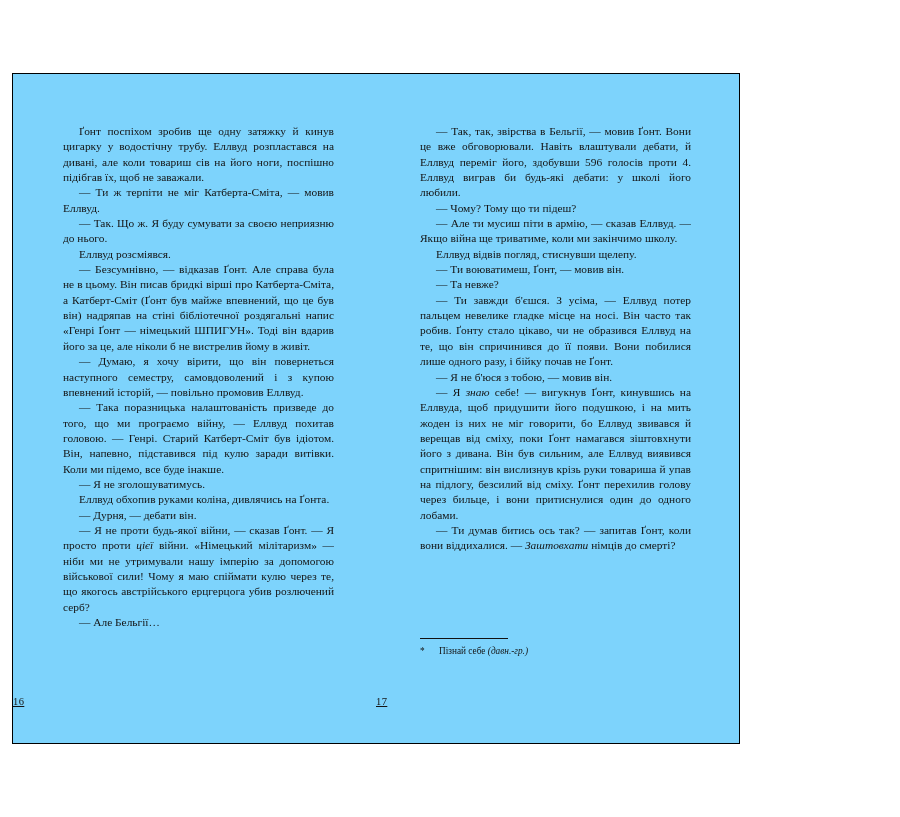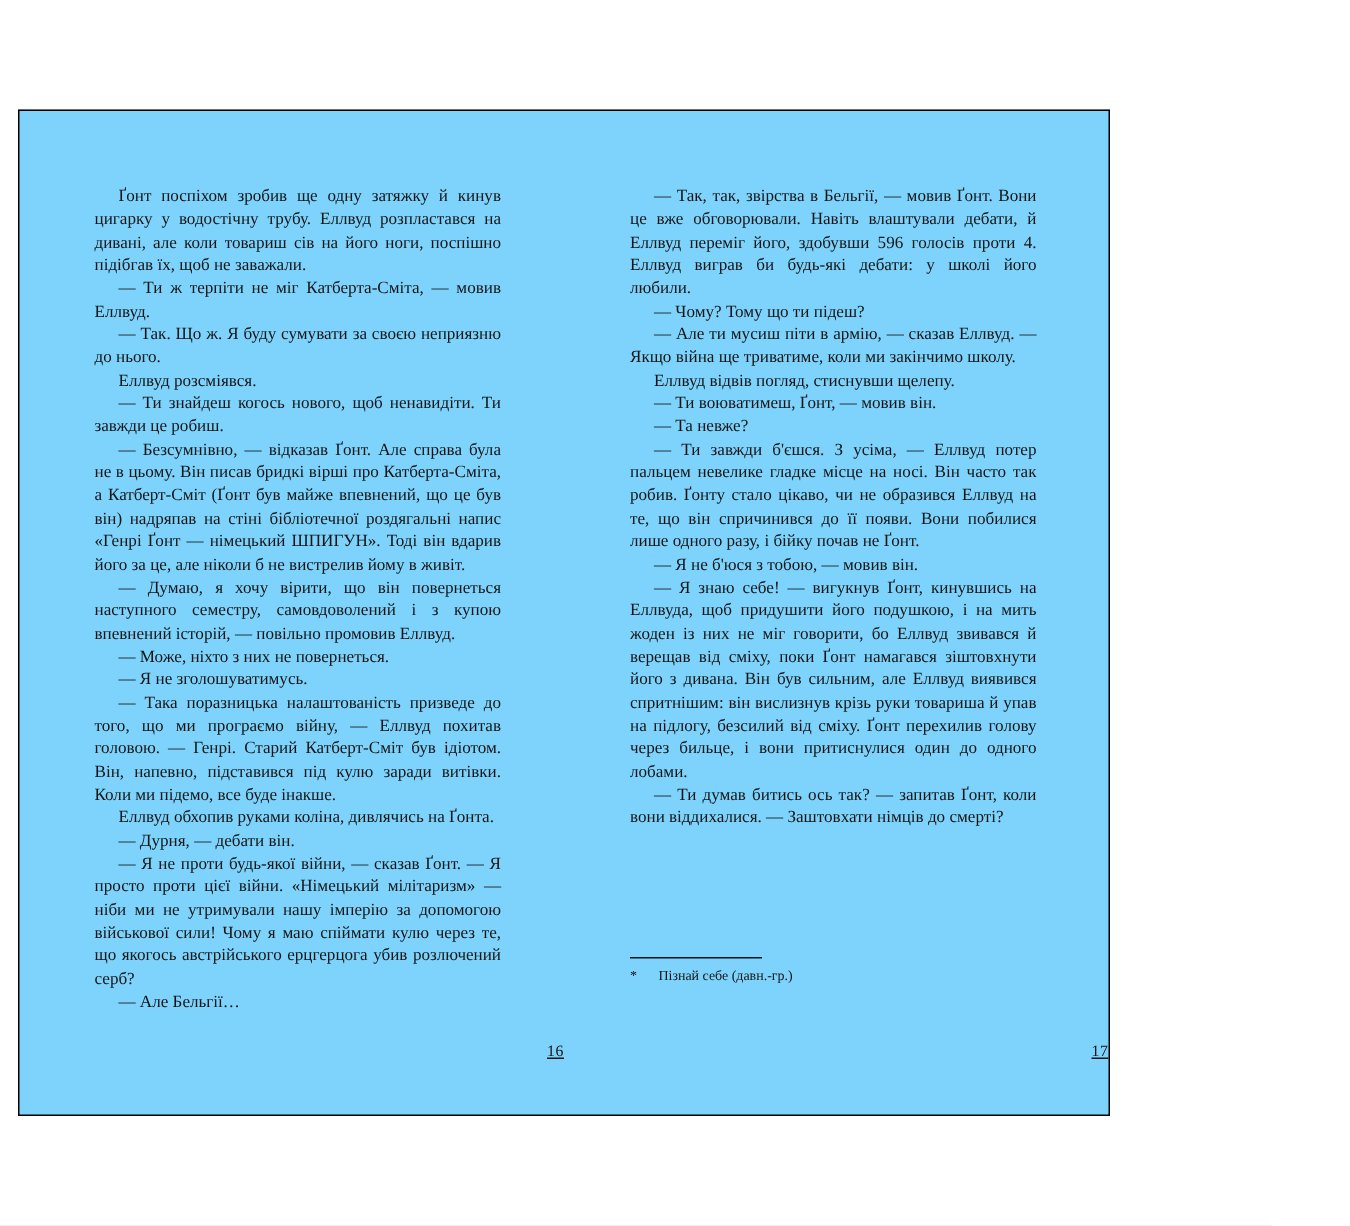--- a/index.html
+++ b/index.html
@@ -110,7 +110,6 @@
       <p class="dlg">— Ти ж терпіти не міг Катберта-Сміта, — мовив Еллвуд.</p>
       <p class="dlg">— Так. Що ж. Я буду сумувати за своєю неприязню до нього.</p>
       <p>Еллвуд розсміявся.</p>
-      <p class="dlg">— Ти знайдеш когось нового, щоб ненавидіти. Ти завжди це робиш.</p>
       <p class="dlg">— Безсумнівно, — відказав Ґонт. Але справа була не в цьому. Він писав бридкі вірші про Катберта-Сміта, а Катберт-Сміт (Ґонт був майже впевнений, що це був він) надряпав на стіні бібліотечної роздягальні напис «Генрі Ґонт — німецький ШПИГУН». Тоді він вдарив його за це, але ніколи б не вистрелив йому в живіт.</p>
       <p class="dlg">— Думаю, я хочу вірити, що він повернеться наступного семестру, самовдоволений і з купою впевнений історій, — повільно промовив Еллвуд.</p>
       <p class="dlg">— Може, ніхто з них не повернеться.</p>

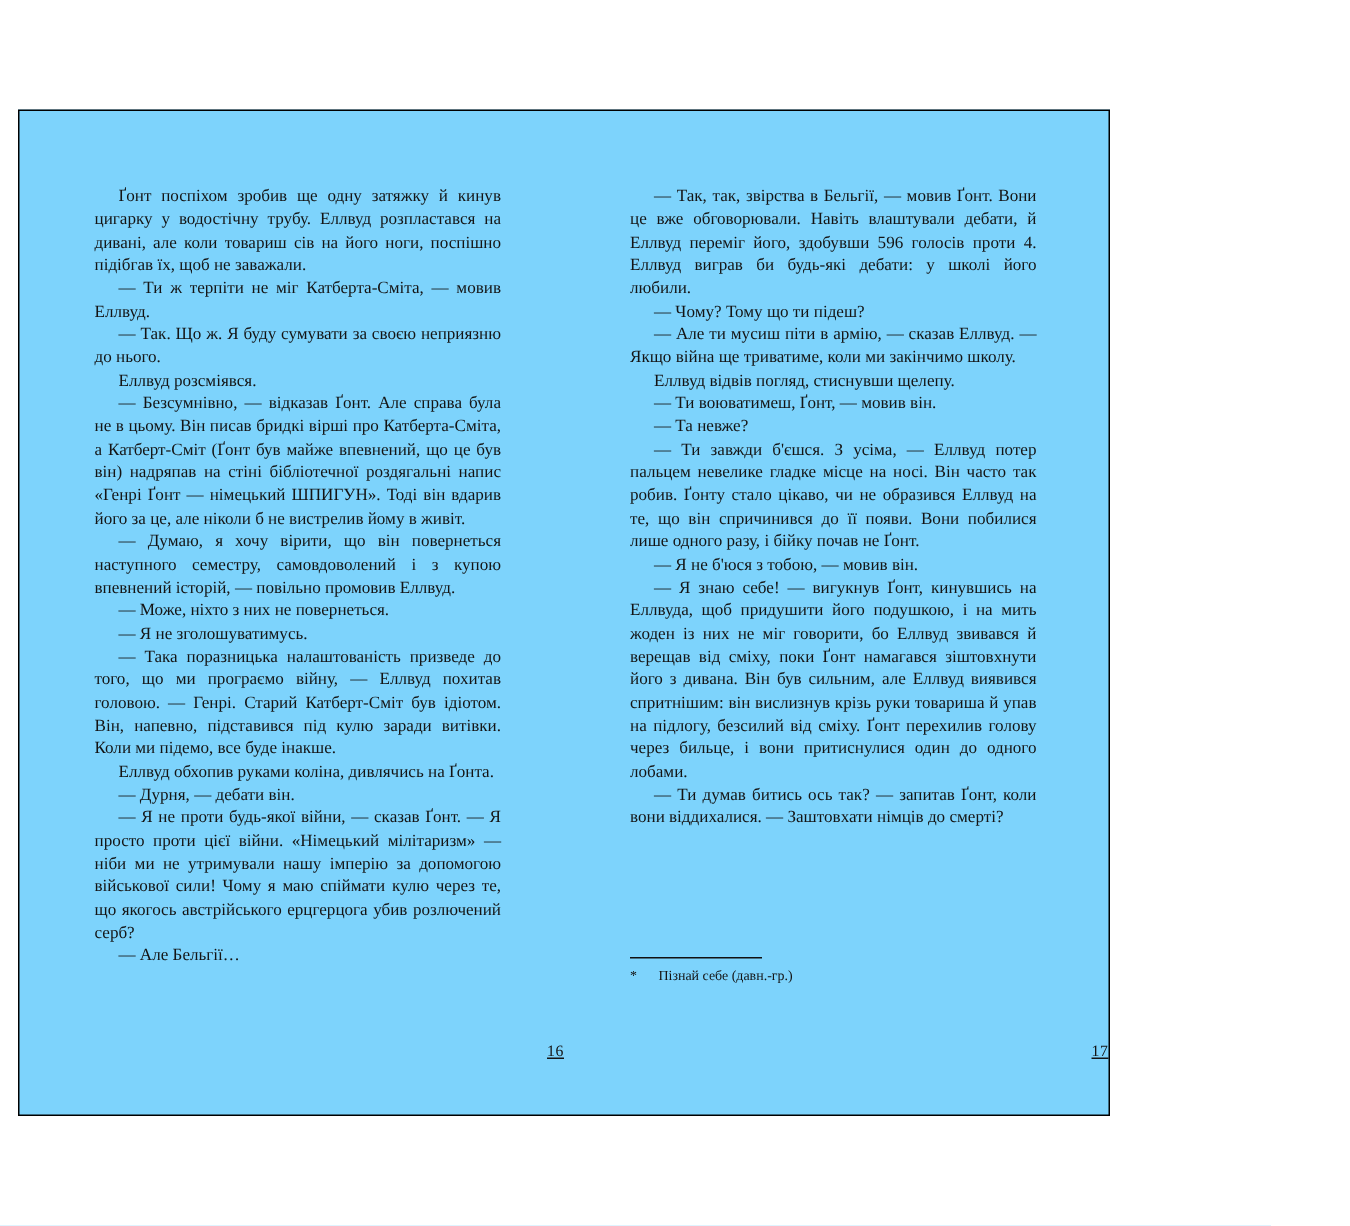--- a/index.html
+++ b/index.html
@@ -51,6 +51,7 @@
     text-indent: 16px;
   }
   em, .ital {
+    font-style: italic;
   }
   .greek {
     font-style: italic;

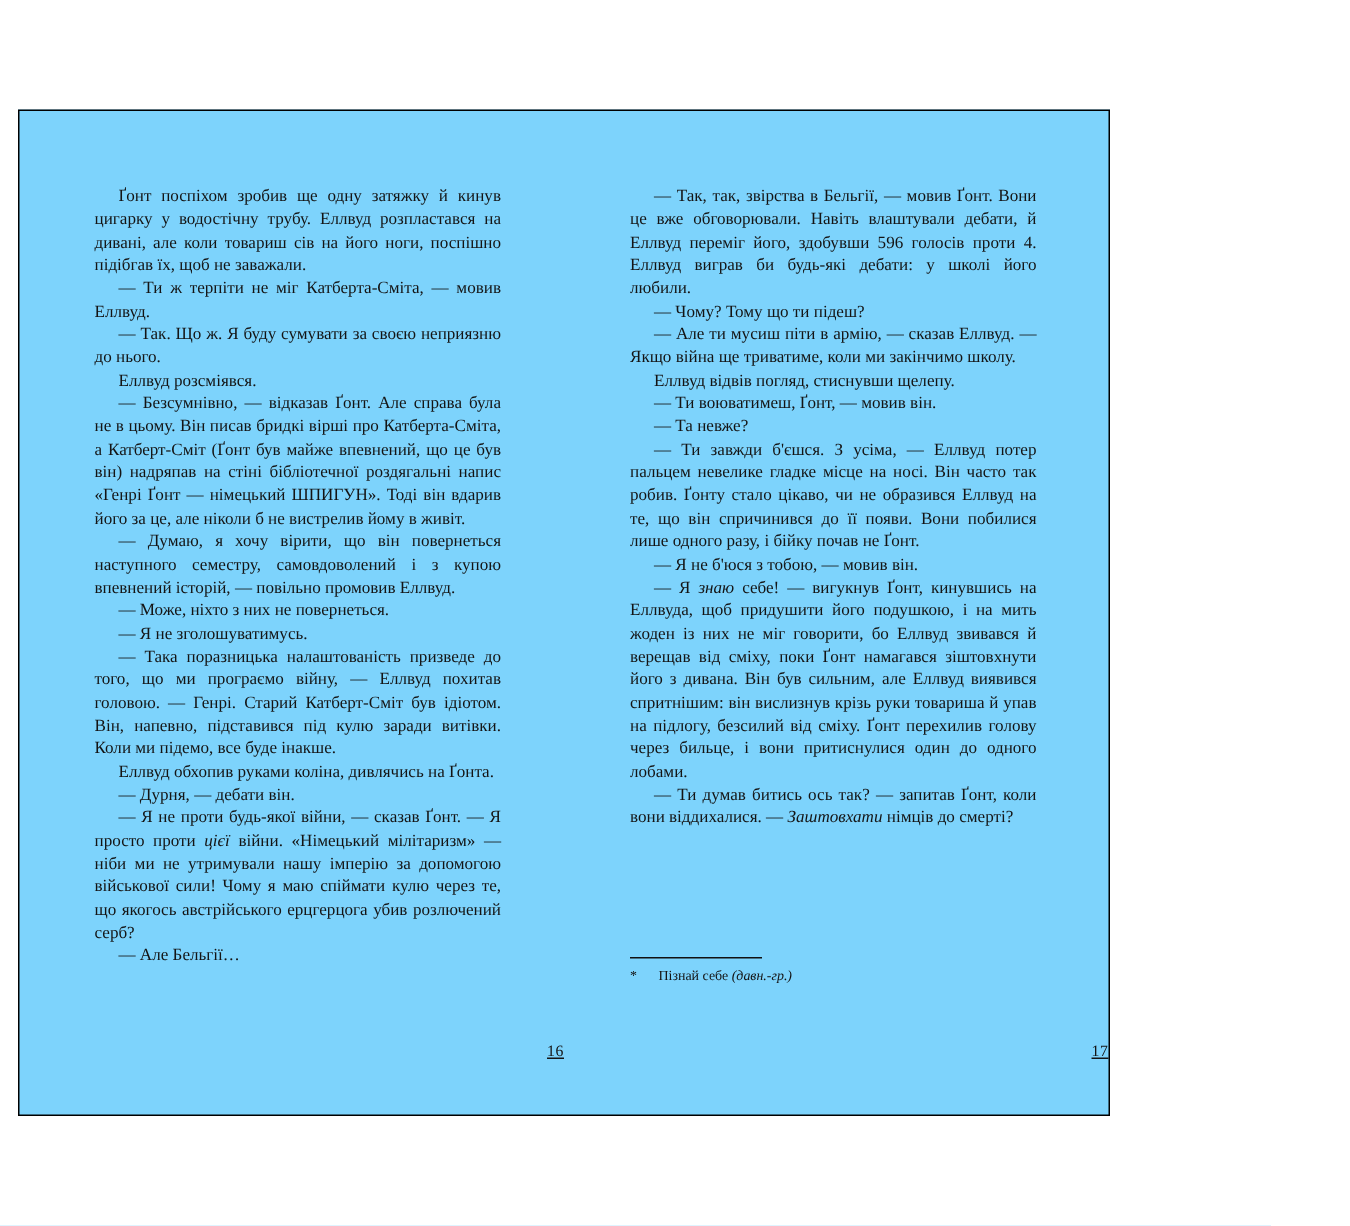--- a/index.html
+++ b/index.html
@@ -113,7 +113,6 @@
       <p>Еллвуд розсміявся.</p>
       <p class="dlg">— Безсумнівно, — відказав Ґонт. Але справа була не в цьому. Він писав бридкі вірші про Катберта-Сміта, а Катберт-Сміт (Ґонт був майже впевнений, що це був він) надряпав на стіні бібліотечної роздягальні напис «Генрі Ґонт — німецький ШПИГУН». Тоді він вдарив його за це, але ніколи б не вистрелив йому в живіт.</p>
       <p class="dlg">— Думаю, я хочу вірити, що він повернеться наступного семестру, самовдоволений і з купою впевнений історій, — повільно промовив Еллвуд.</p>
-      <p class="dlg">— Може, ніхто з них не повернеться.</p>
       <p class="dlg">— Я не зголошуватимусь.</p>
       <p class="dlg">— Така поразницька налаштованість призведе до того, що ми програємо війну, — Еллвуд похитав головою. — Генрі. Старий Катберт-Сміт був ідіотом. Він, напевно, підставився під кулю заради витівки. Коли ми підемо, все буде інакше.</p>
       <p>Еллвуд обхопив руками коліна, дивлячись на Ґонта.</p>

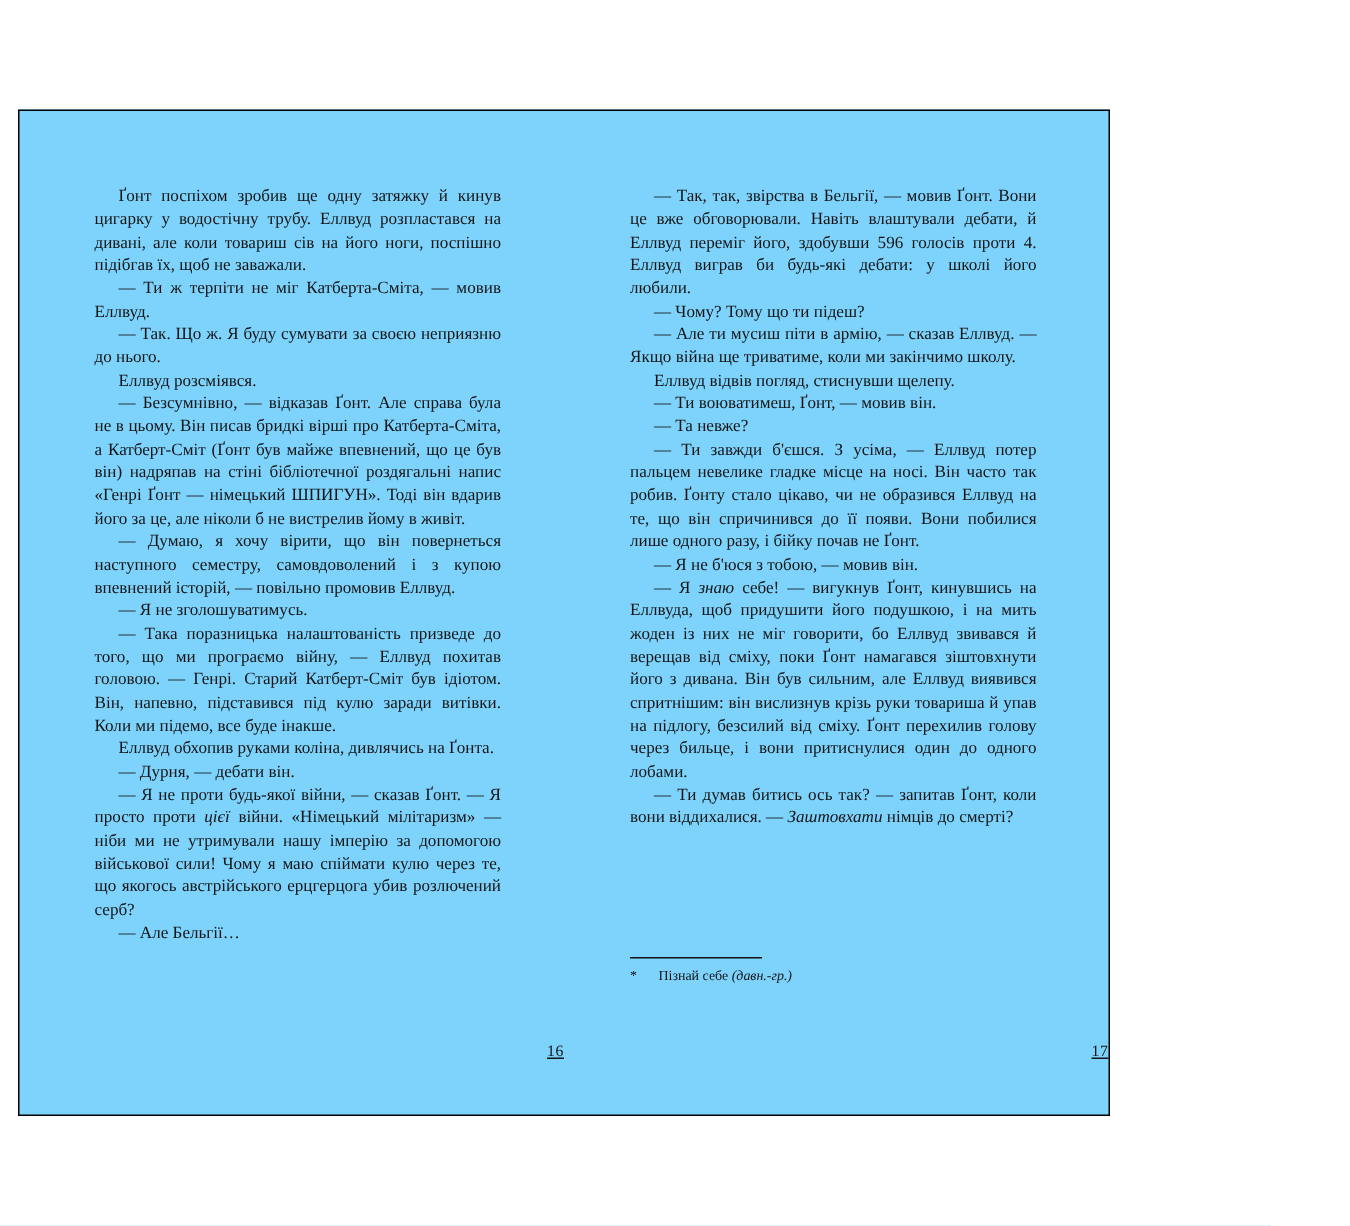--- a/index.html
+++ b/index.html
@@ -113,8 +113,8 @@
       <p>Еллвуд розсміявся.</p>
       <p class="dlg">— Безсумнівно, — відказав Ґонт. Але справа була не в цьому. Він писав бридкі вірші про Катберта-Сміта, а Катберт-Сміт (Ґонт був майже впевнений, що це був він) надряпав на стіні бібліотечної роздягальні напис «Генрі Ґонт — німецький ШПИГУН». Тоді він вдарив його за це, але ніколи б не вистрелив йому в живіт.</p>
       <p class="dlg">— Думаю, я хочу вірити, що він повернеться наступного семестру, самовдоволений і з купою впевнений історій, — повільно промовив Еллвуд.</p>
+      <p class="dlg">— Така поразницька налаштованість призведе до того, що ми програємо війну, — Еллвуд похитав головою. — Генрі. Старий Катберт-Сміт був ідіотом. Він, напевно, підставився під кулю заради витівки. Коли ми підемо, все буде інакше.</p>
       <p class="dlg">— Я не зголошуватимусь.</p>
-      <p class="dlg">— Така поразницька налаштованість призведе до того, що ми програємо війну, — Еллвуд похитав головою. — Генрі. Старий Катберт-Сміт був ідіотом. Він, напевно, підставився під кулю заради витівки. Коли ми підемо, все буде інакше.</p>
       <p>Еллвуд обхопив руками коліна, дивлячись на Ґонта.</p>
       <p class="dlg">— Дурня, — дебати він.</p>
       <p class="dlg"><span></span><span id="left-militarism">— Я не проти будь-якої війни, — сказав Ґонт. — Я просто проти <span class="ital">цієї</span> війни. «Німецький мілітаризм» — ніби ми не утримували нашу імперію за допомогою військової сили! Чому я маю спіймати кулю через те, що якогось австрійського ерцгерцога убив розлючений серб?</span></p>

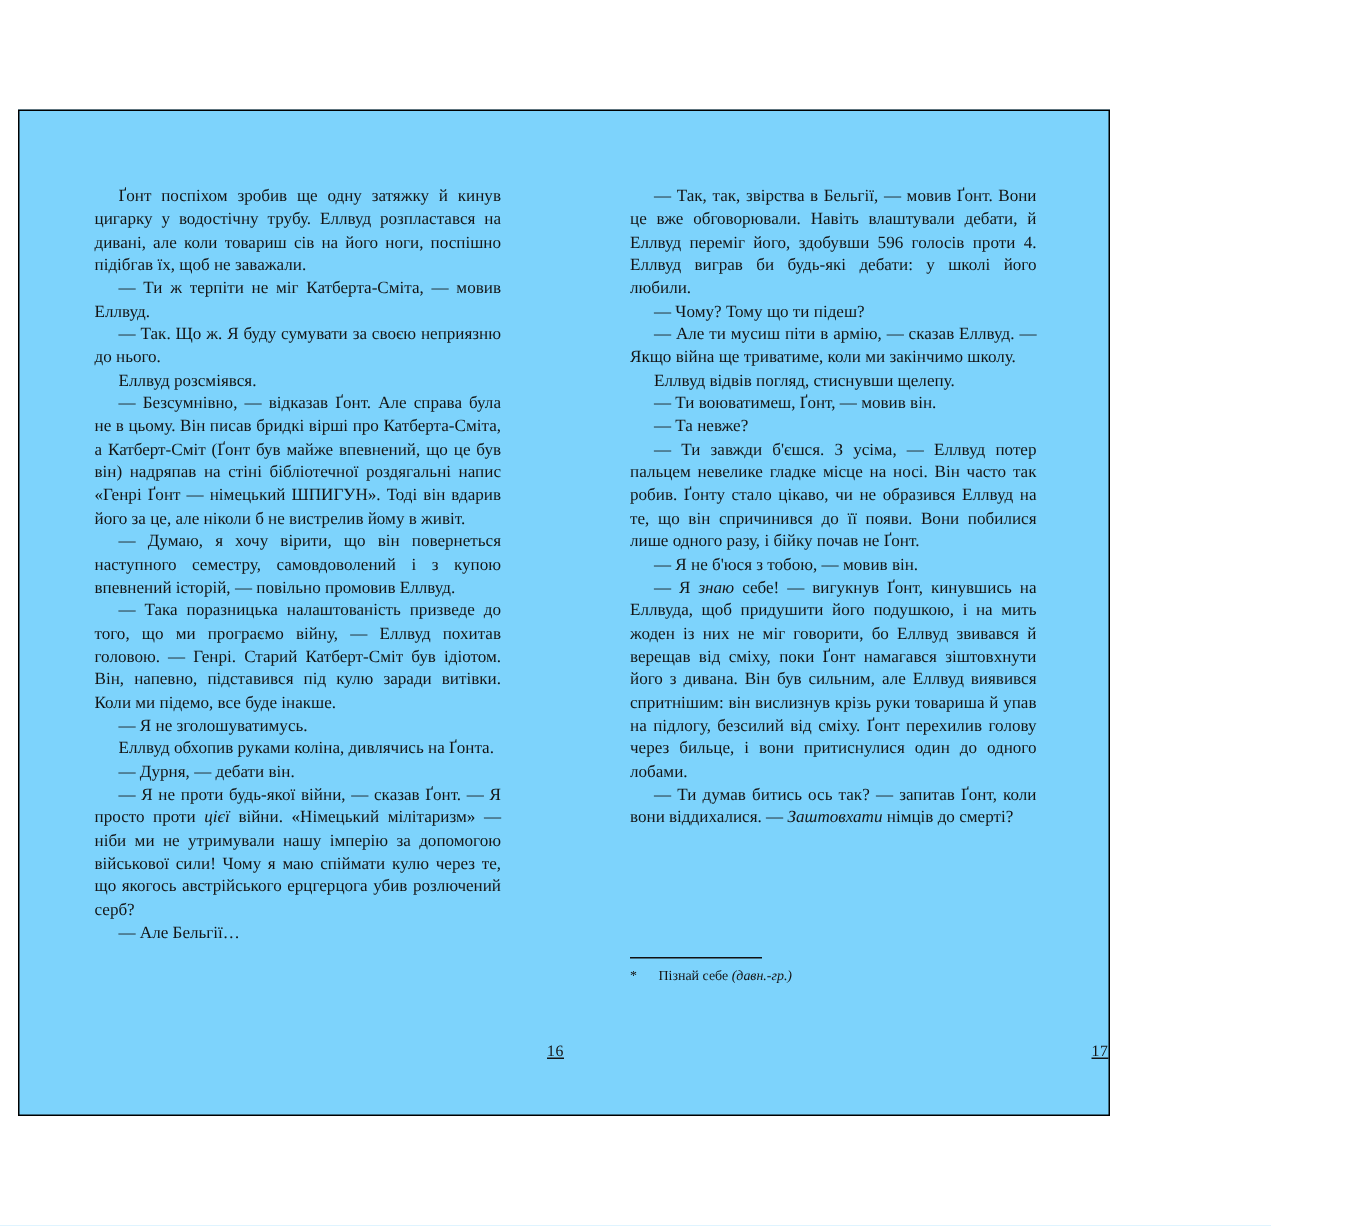--- a/index.html
+++ b/index.html
@@ -92,7 +92,7 @@
     bottom: 36px;
     left: 0;
     right: 0;
-    text-align: right;
+    text-align: left;
     font-size: 10.5px;
     color: #141414;
     letter-spacing: 0.4px;

